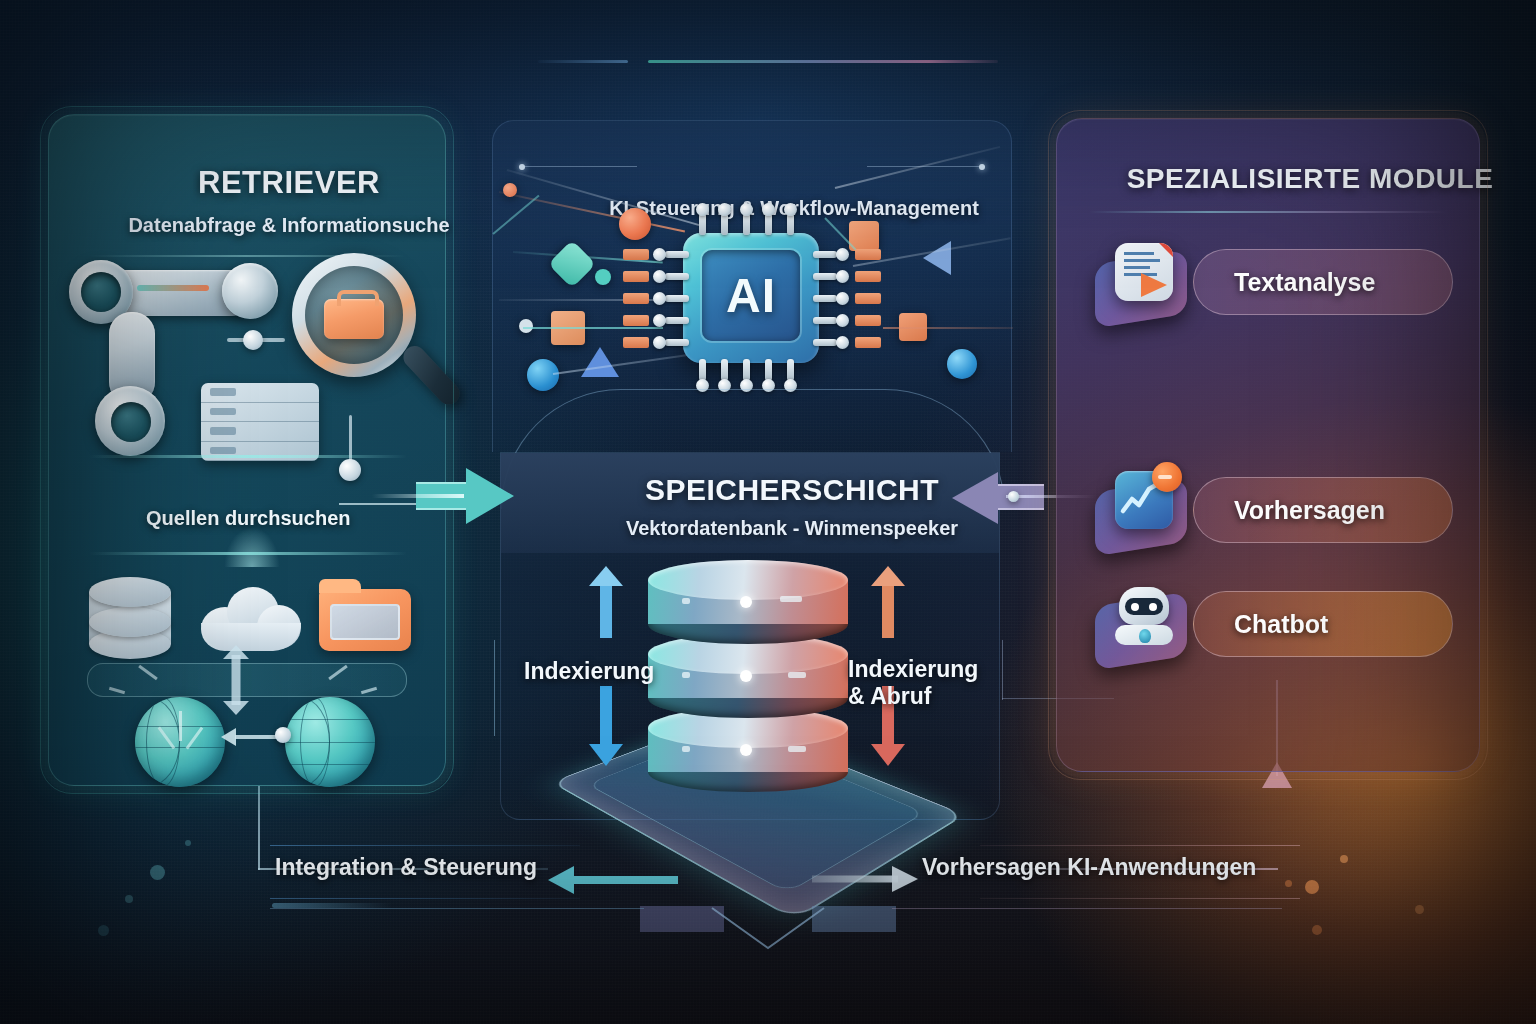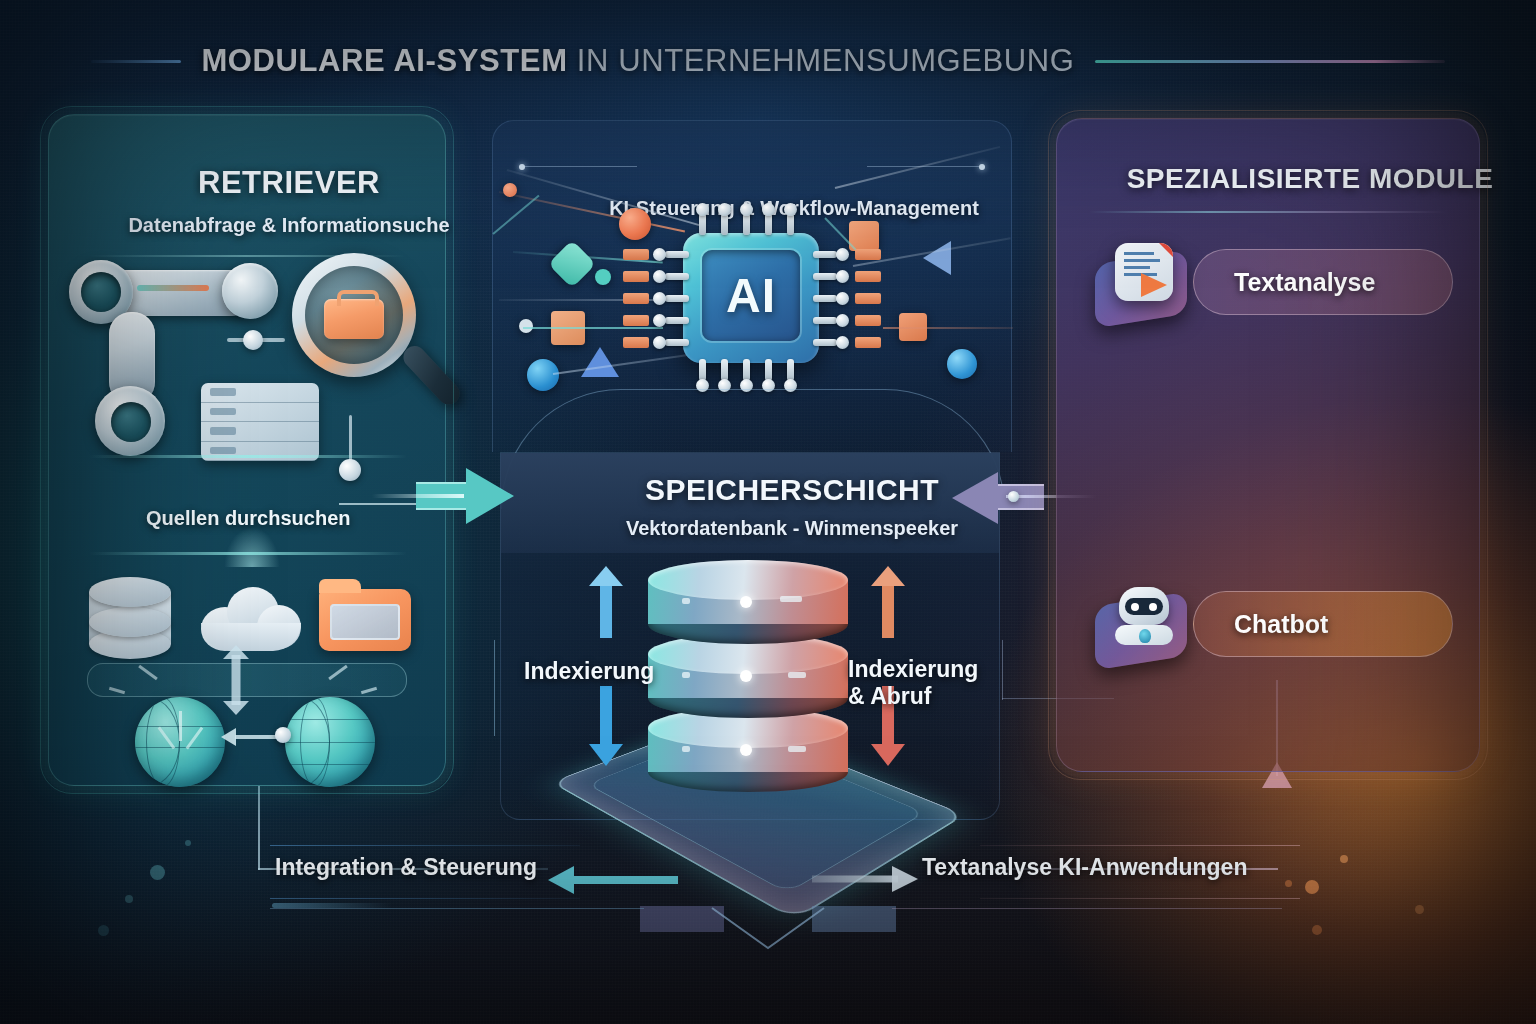--- a/index.html
+++ b/index.html
@@ -408,9 +408,6 @@
 
   <div class="title-bar">
     <div class="title-rule left"></div>
-    <div class="title-text">
-      <span class="b">MODULARE AI-SYSTEM</span><span class="n"> IN UNTERNEHMENSUMGEBUNG</span>
-    </div>
     <div class="title-rule right"></div>
   </div>
 

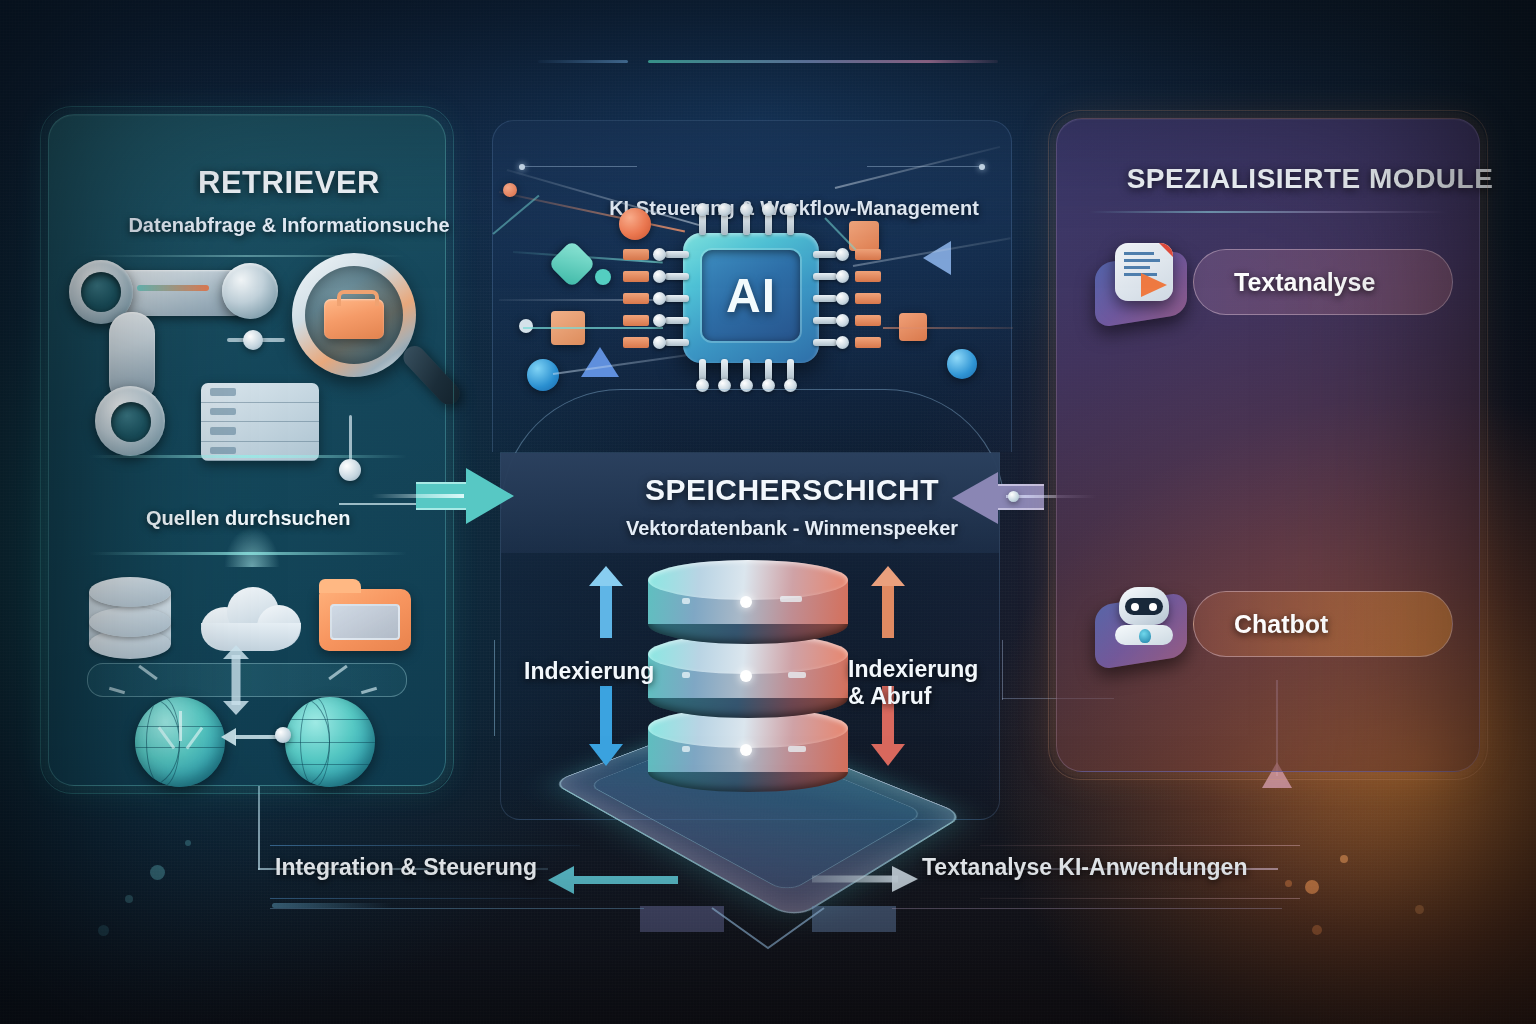--- a/index.html
+++ b/index.html
@@ -725,6 +725,21 @@
     </div>
 
 
+    <div class="module-row" style="top:344px;">
+      <div class="module-tile">
+        <div class="tile-base"></div>
+        <div class="tile-face" style="background:linear-gradient(150deg,#58b6d8,#3b79bd 60%,#2f5aa4);overflow:visible;border-radius:13px;">
+          <svg width="58" height="58" viewBox="0 0 58 58" style="position:absolute;left:0;top:0;">
+            <polyline points="8,40 17,28 24,34 34,18 48,10" fill="none" stroke="#d6f2ff" stroke-width="4.5" stroke-linejoin="round" stroke-linecap="round"></polyline>
+          </svg>
+          <div style="position:absolute;right:-9px;top:-9px;width:30px;height:30px;border-radius:50%;background:radial-gradient(circle at 35% 32%,#ffa464,#ef7433 60%,#d85e26);box-shadow:0 2px 7px rgba(0,0,0,0.5);"></div>
+          <div style="position:absolute;right:1px;top:4px;width:14px;height:3.5px;border-radius:2px;background:#ffe2cc;"></div>
+        </div>
+      </div>
+      <div class="module-pill" style="background:linear-gradient(90deg,rgba(130,80,100,0.5),rgba(195,110,70,0.55));">
+        <span>Vorhersagen</span>
+      </div>
+    </div>
 
     <div class="module-row" style="top:458px;">
       <div class="module-tile">

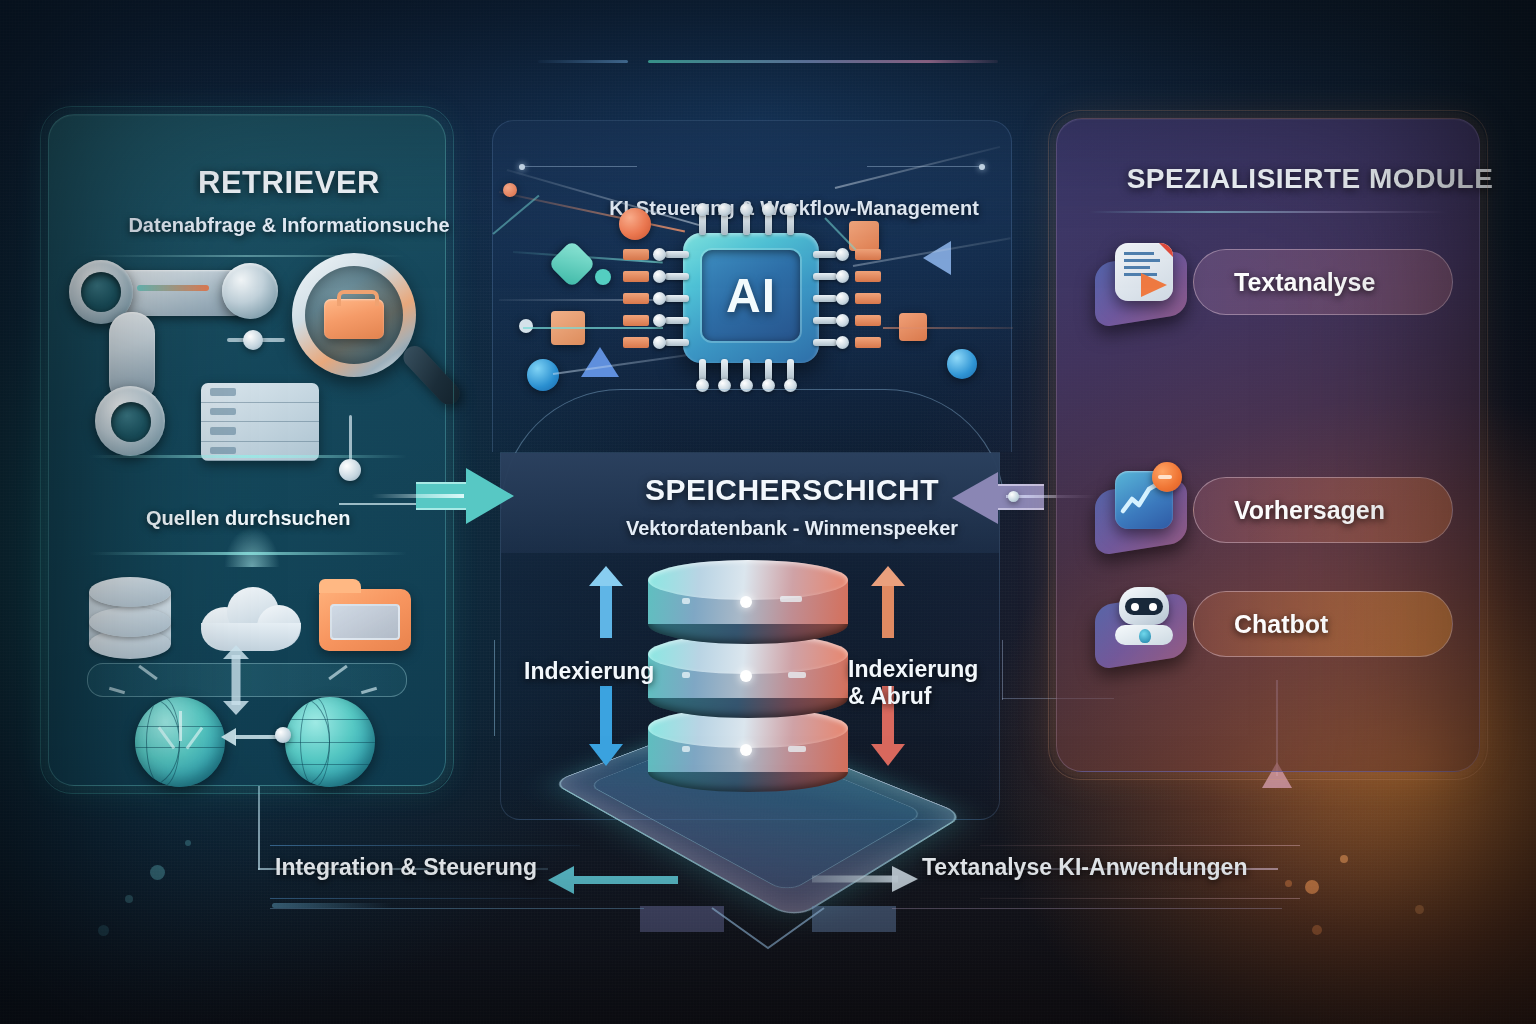--- a/index.html
+++ b/index.html
@@ -769,7 +769,7 @@
     <div class="shaft" style="left:0;width:86px;height:7px;background:linear-gradient(90deg,rgba(190,205,215,0.35),rgba(200,215,225,0.95));"></div>
     <div class="head" style="left:80px;border-top:13px solid transparent;border-bottom:13px solid transparent;border-left:26px solid rgba(205,218,228,0.95);"></div>
   </div>
-  <div class="flow-label" style="left:922px;top:868px;font-size:23px;transform:translateY(-50%);">Textanalyse KI-Anwendungen</div>
+  <div class="flow-label" style="left:922px;top:868px;font-size:23px;transform:translateY(-50%);">Vorhersagen KI-Anwendungen</div>
 
   <div class="chevron-bottom">
     <div style="position:absolute;left:0;top:0;width:84px;height:26px;background:rgba(130,135,195,0.45);"></div>

